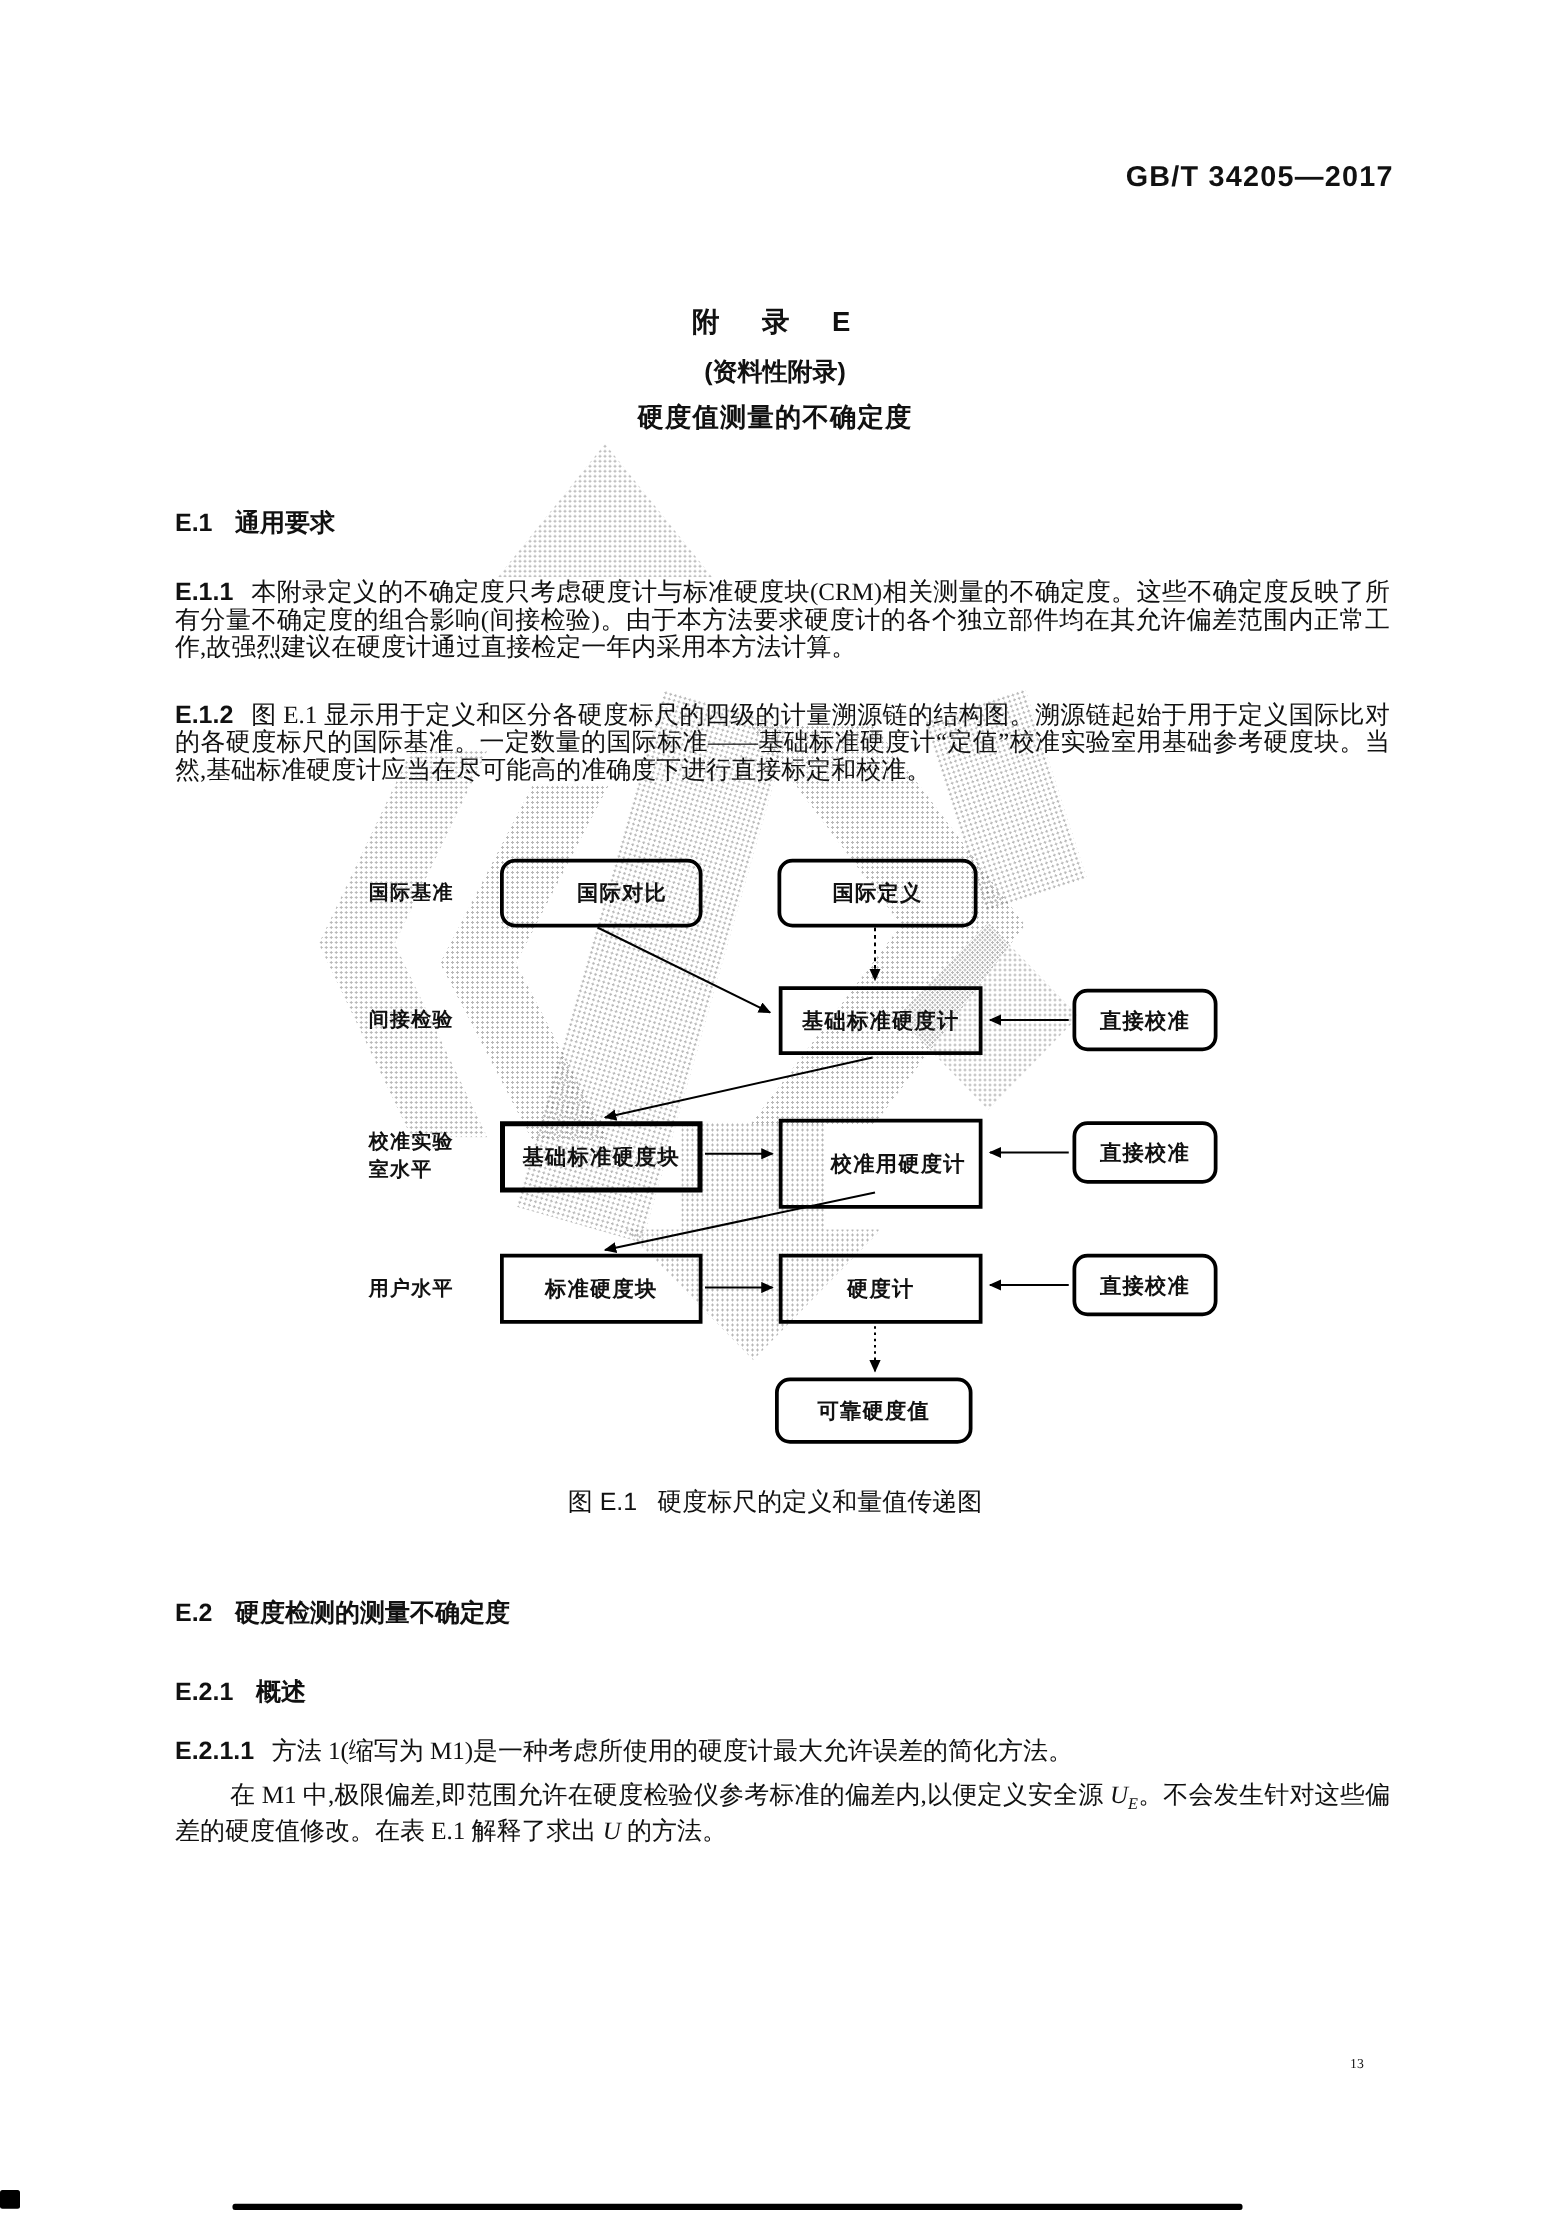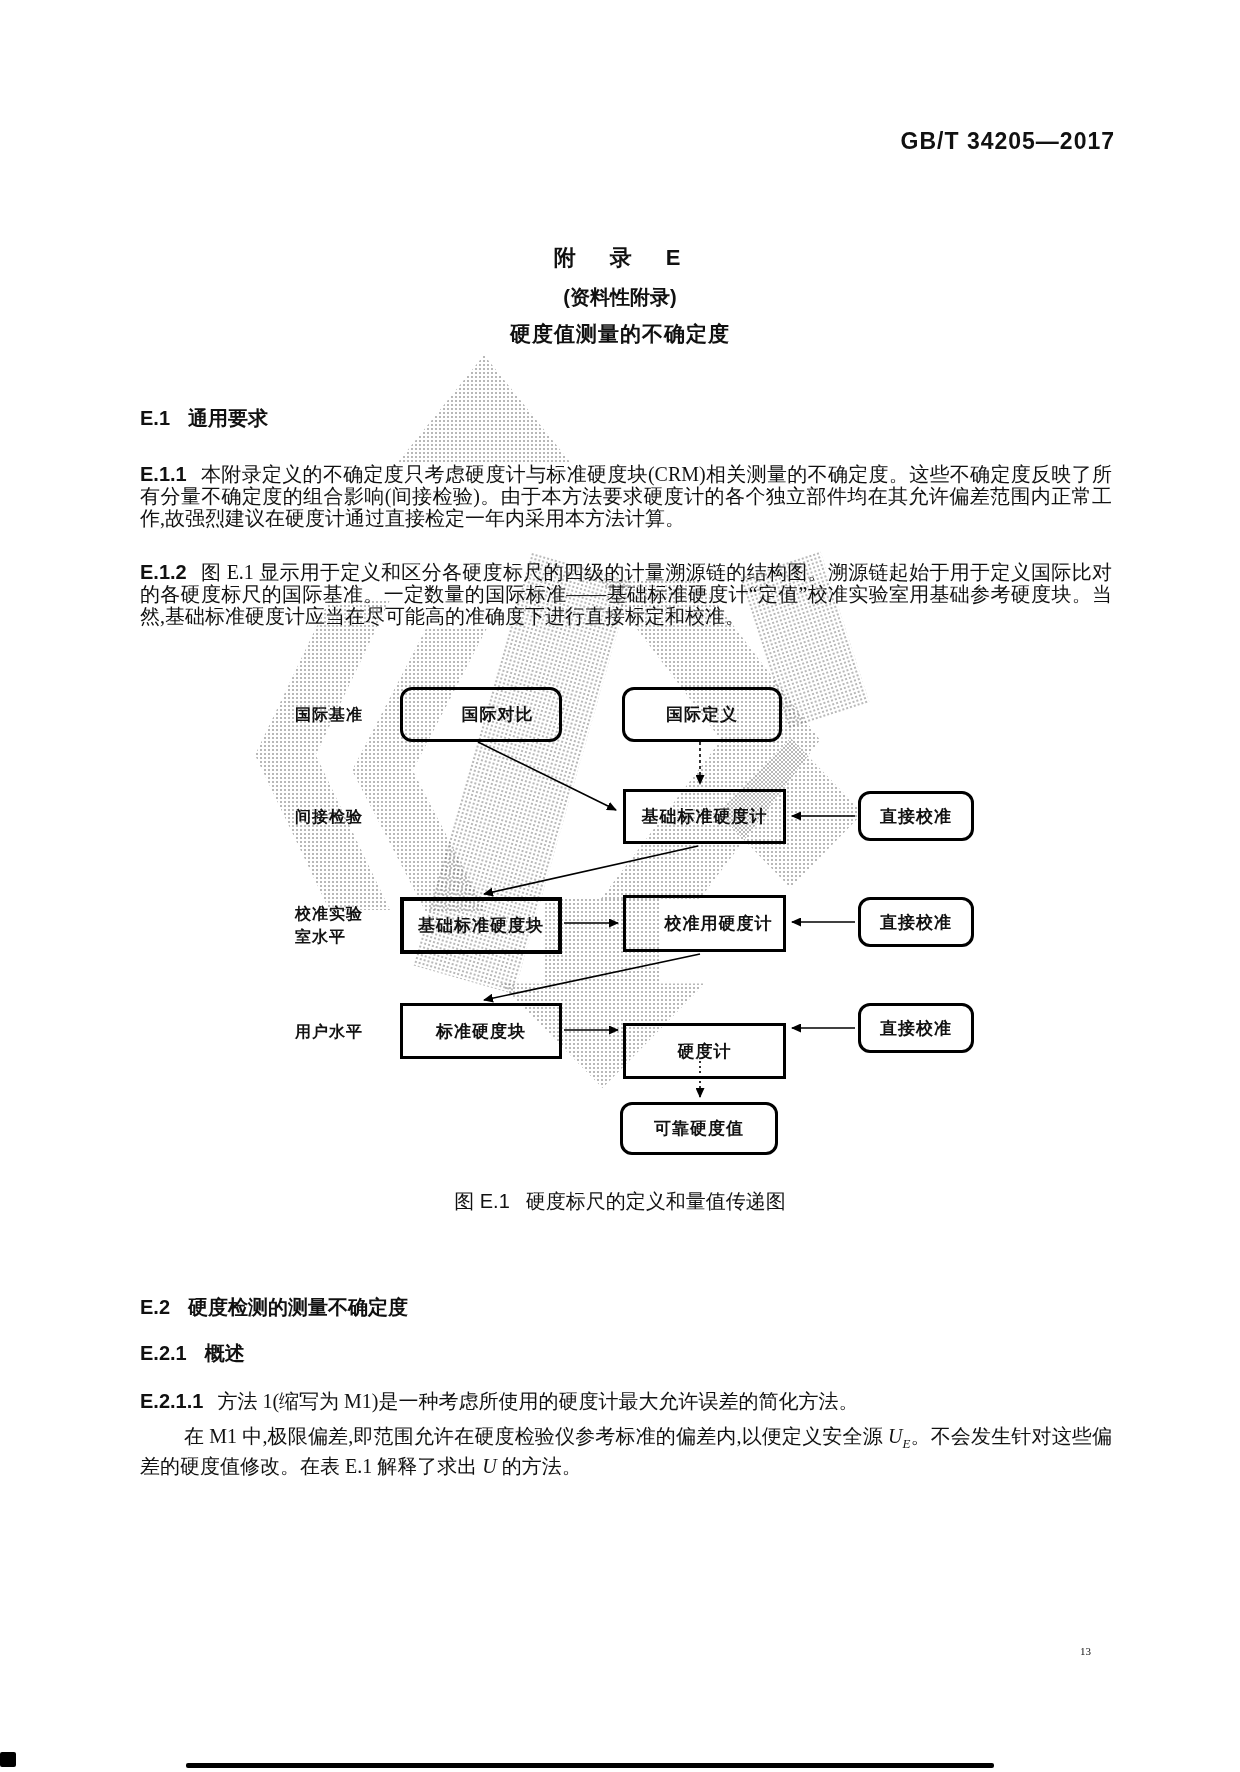--- a/index.html
+++ b/index.html
@@ -161,7 +161,7 @@
   <div class="dbox rounded" style="left:858px;top:131px;width:116px;height:50px;">直接校准</div>
 
   <div class="dbox" style="left:400px;top:237px;width:162px;height:57px;border-width:4px;">基础标准硬度块</div>
-  <div class="dbox" style="left:623px;top:235px;width:163px;height:57px;padding-left:28px;">校准用硬度计</div>
+  <div class="dbox" style="left:623px;top:235px;width:163px;height:72px;padding-left:28px;">校准用硬度计</div>
   <div class="dbox rounded" style="left:858px;top:237px;width:116px;height:50px;">直接校准</div>
 
   <div class="dbox" style="left:400px;top:343px;width:162px;height:56px;">标准硬度块</div>

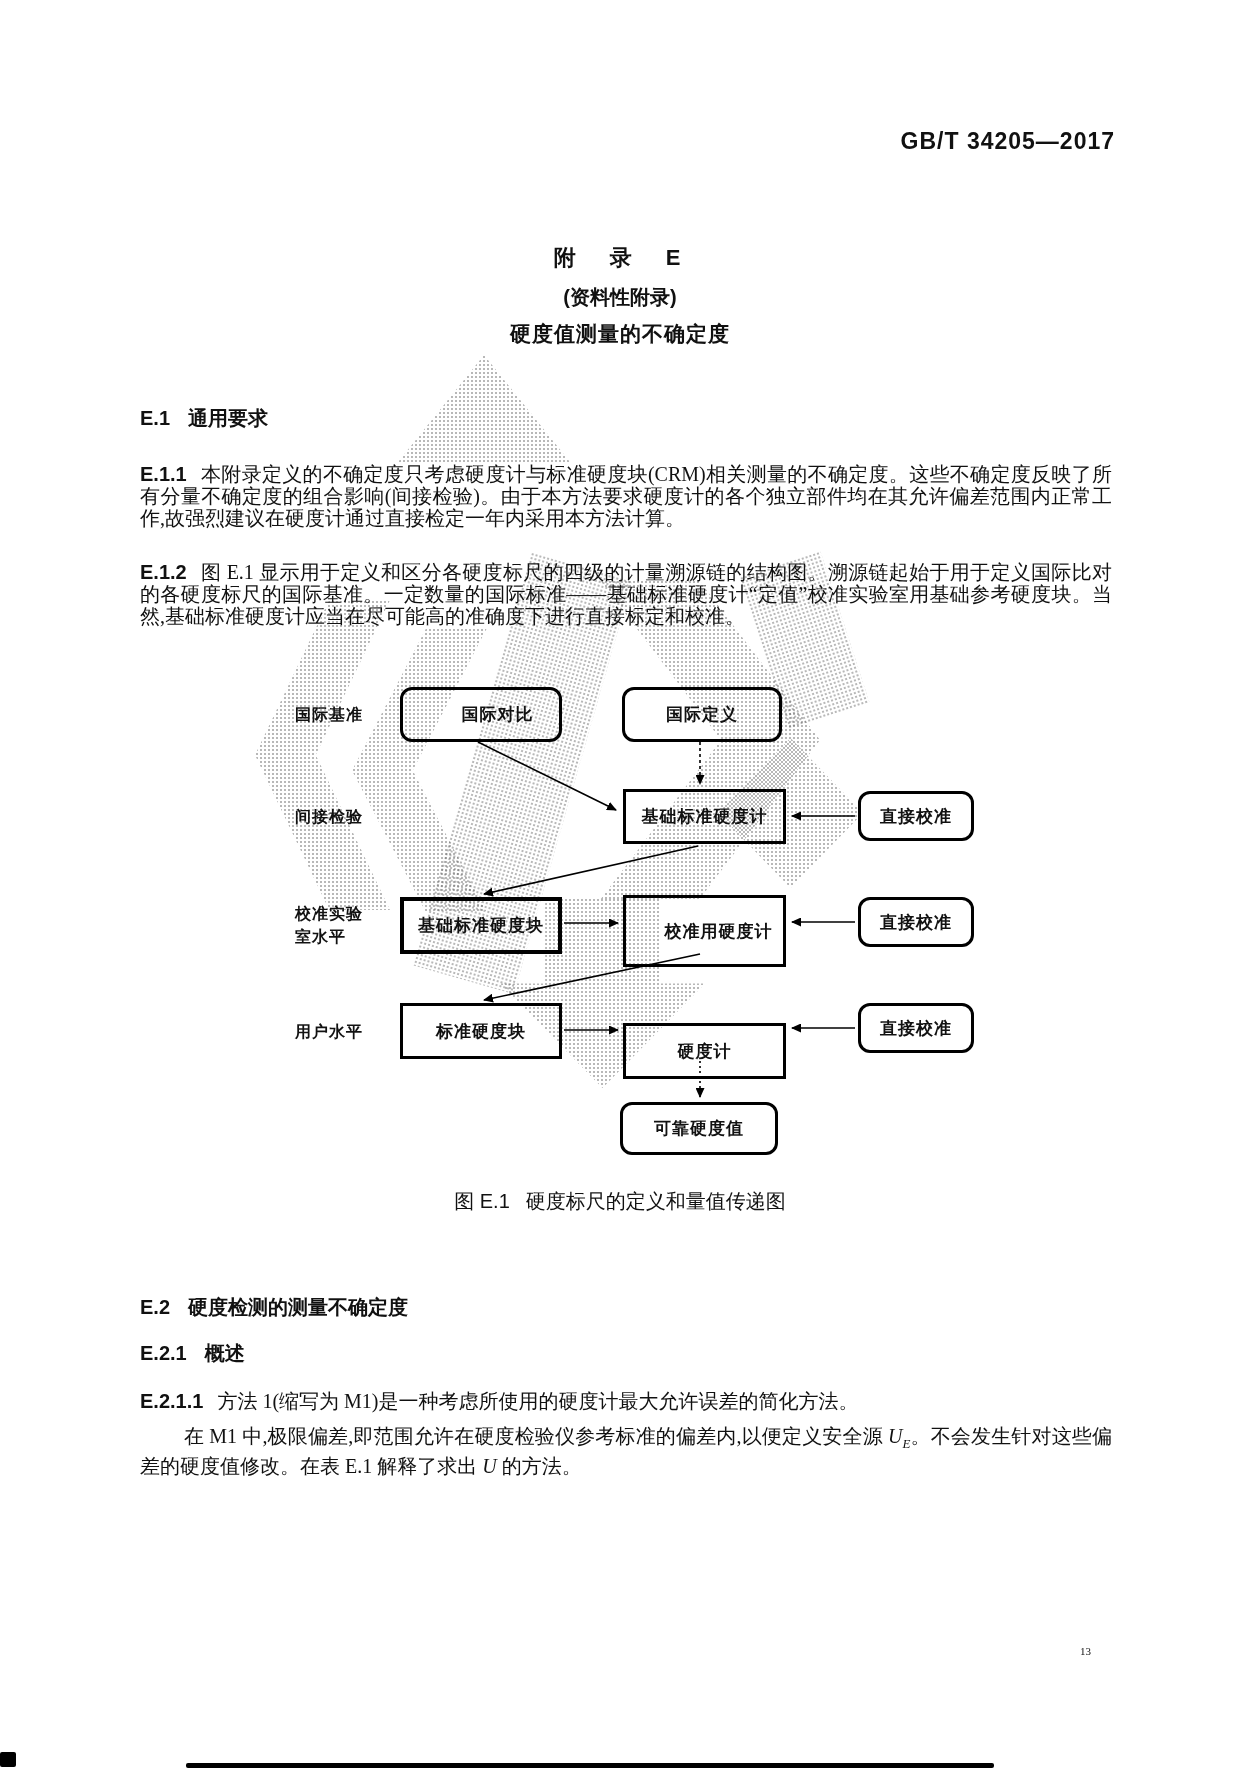--- a/index.html
+++ b/index.html
@@ -165,7 +165,7 @@
   <div class="dbox rounded" style="left:858px;top:237px;width:116px;height:50px;">直接校准</div>
 
   <div class="dbox" style="left:400px;top:343px;width:162px;height:56px;">标准硬度块</div>
-  <div class="dbox" style="left:623px;top:343px;width:163px;height:56px;margin-top:20px;">硬度计</div>
+  <div class="dbox" style="left:623px;top:343px;width:163px;height:56px;">硬度计</div>
   <div class="dbox rounded" style="left:858px;top:343px;width:116px;height:50px;">直接校准</div>
 
   <div class="dbox rounded" style="left:620px;top:442px;width:158px;height:53px;">可靠硬度值</div>

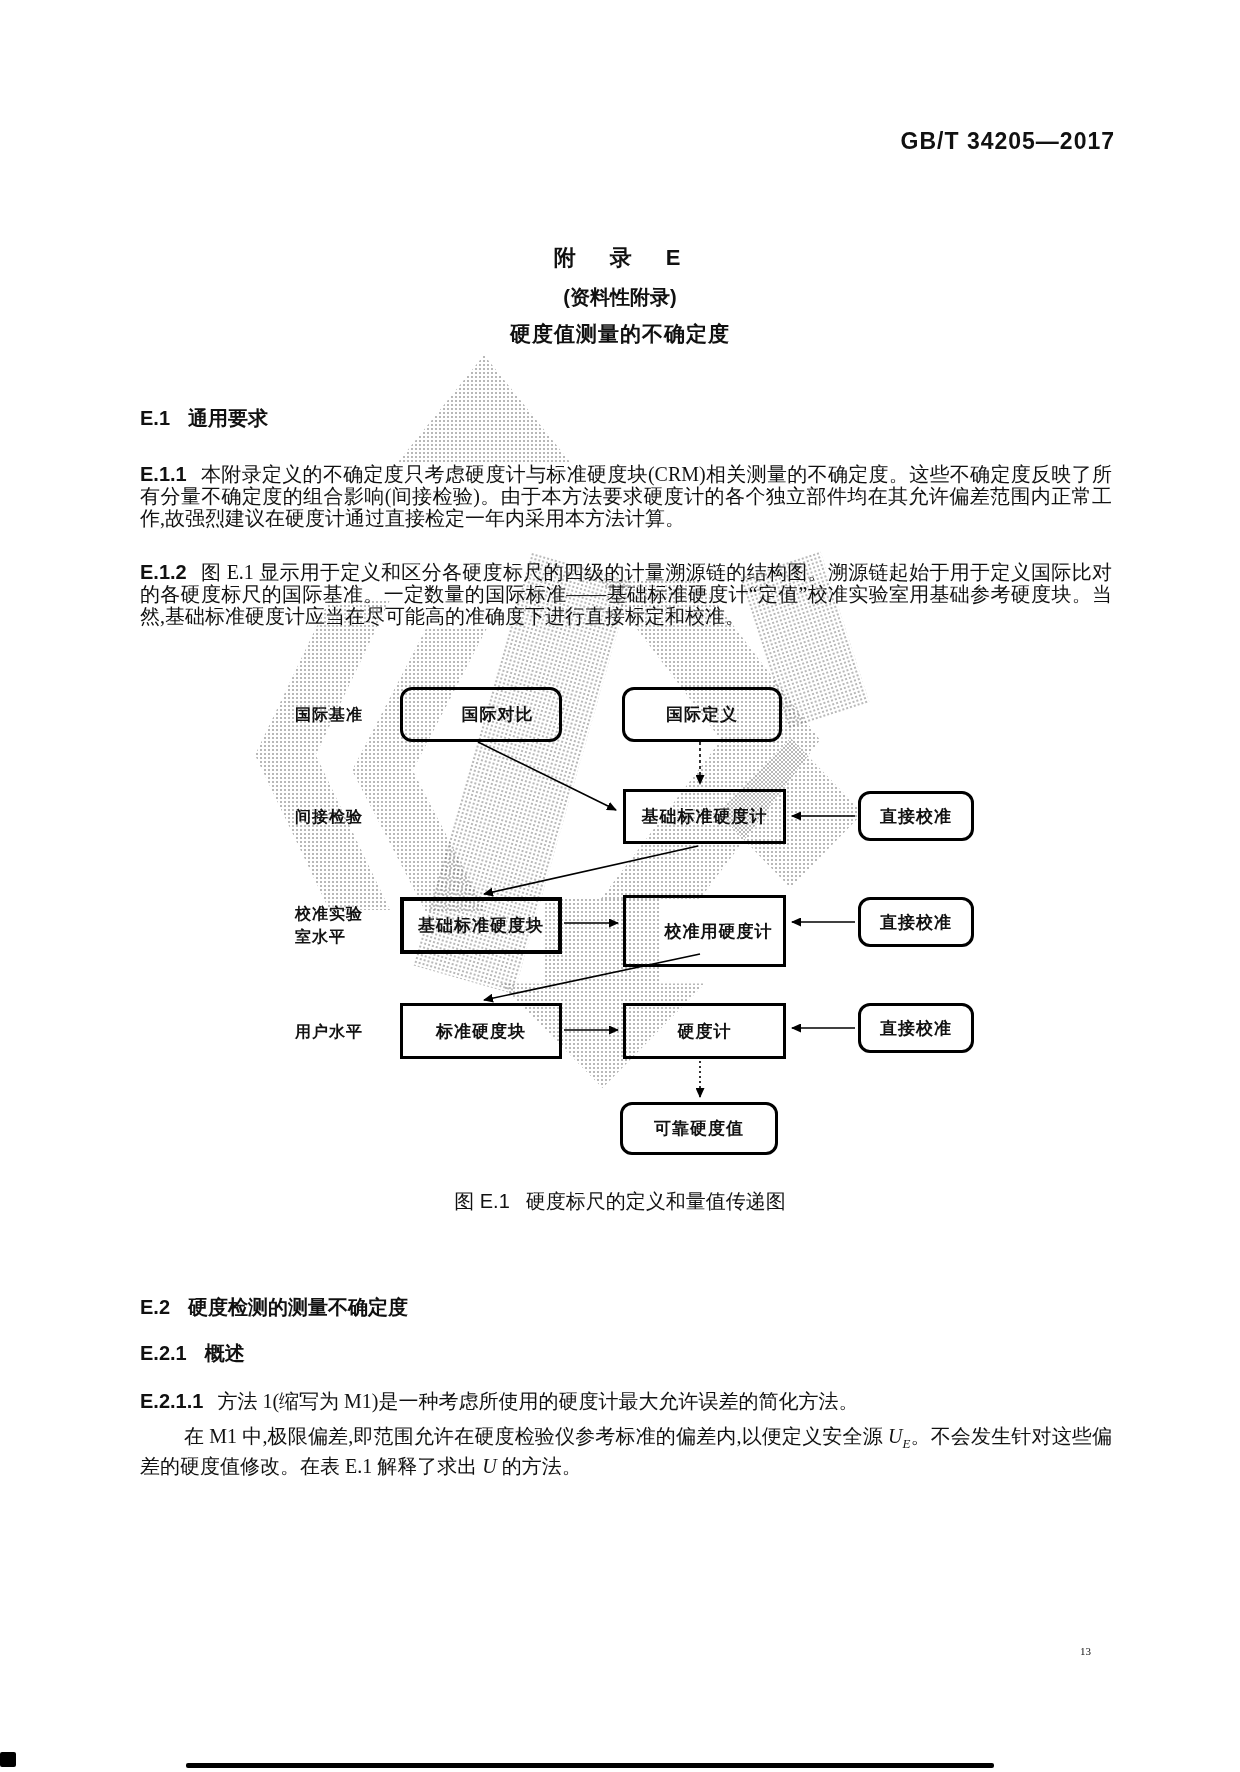--- a/index.html
+++ b/index.html
@@ -175,7 +175,7 @@
   <span class="num">图 E.1</span><span>硬度标尺的定义和量值传递图</span>
 </div>
 
-<div class="abs h2" style="top:1277px;margin-top:17px;">
+<div class="abs h2" style="top:1277px;">
   <span class="num">E.2</span><span>硬度检测的测量不确定度</span>
 </div>
 

